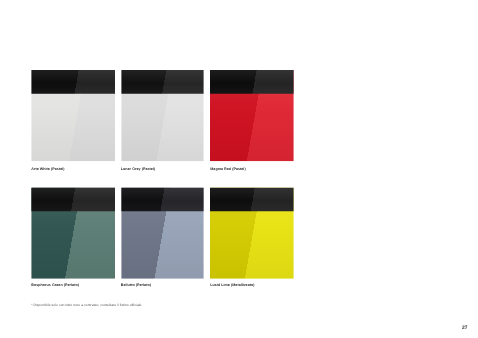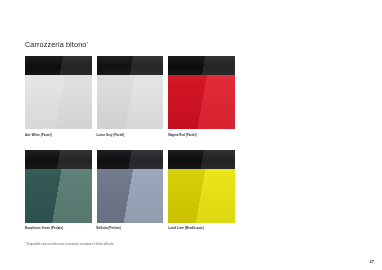--- a/index.html
+++ b/index.html
@@ -129,7 +129,6 @@
 
 <div class="page">
 
-  <div class="page-title">Carrozzeria bitono'</div>
 
   <div class="swatch-grid">
 

